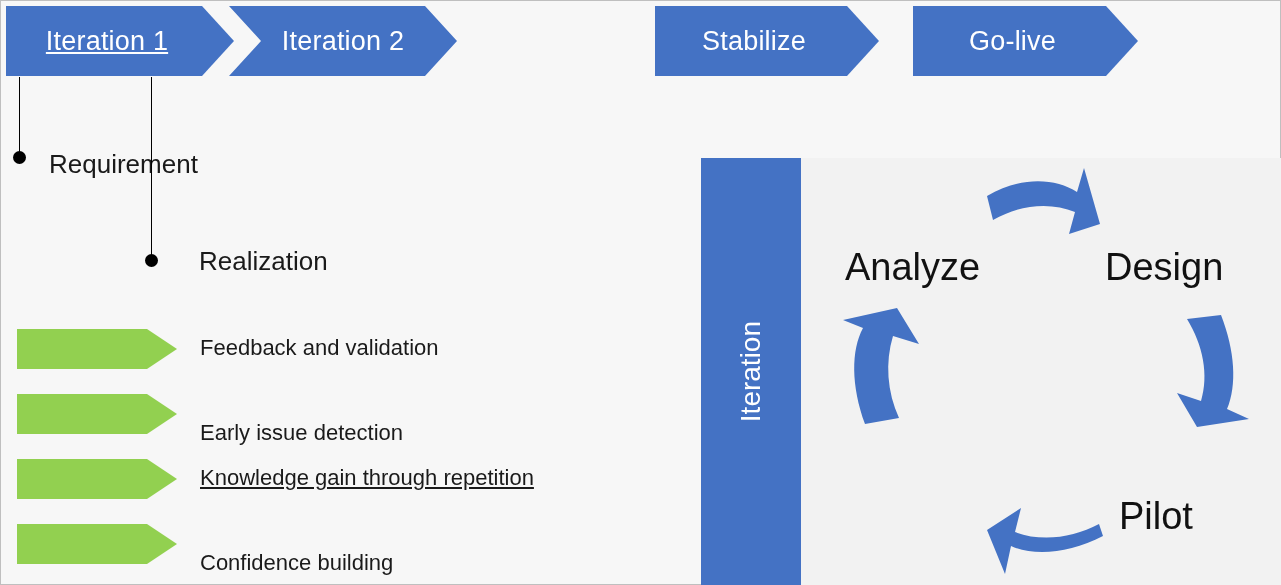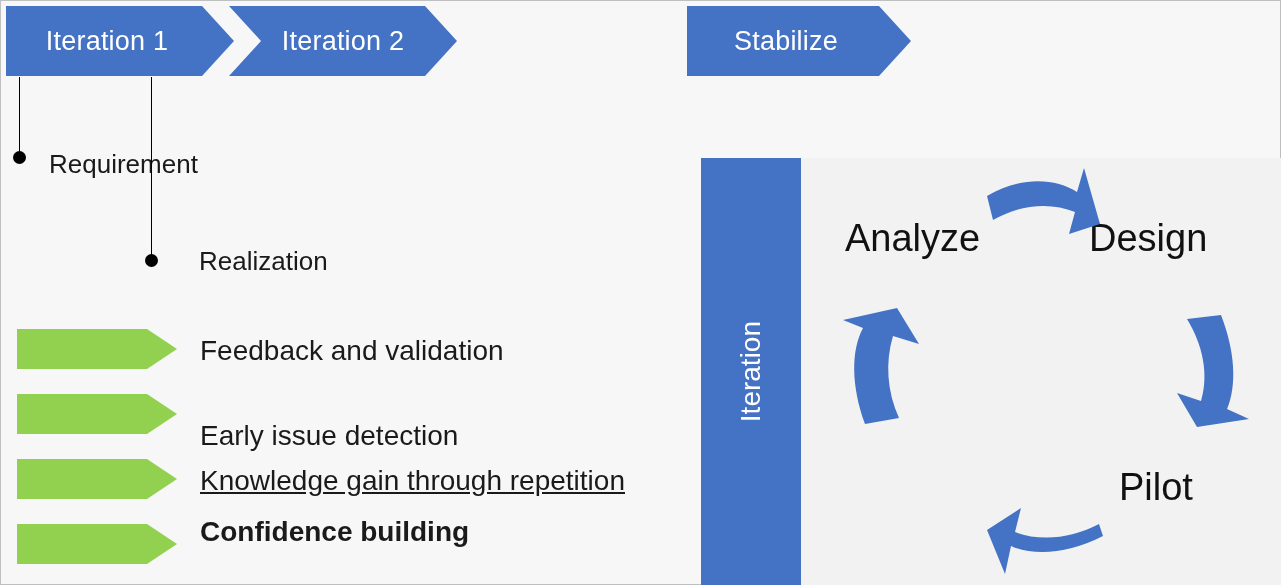--- a/index.html
+++ b/index.html
@@ -49,7 +49,7 @@
     padding-left: 26px;
   }
 
-  #phase-0 { left: 5px;   width: 228px; }
+  #phase-0 { left: 5px;   width: 228px; text-decoration: underline; }
   #phase-1 { left: 228px; width: 228px; text-align: center; }
   #phase-2 { left: 456px; width: 228px; }
   #phase-3 { left: 686px; width: 224px; align-items: center; }

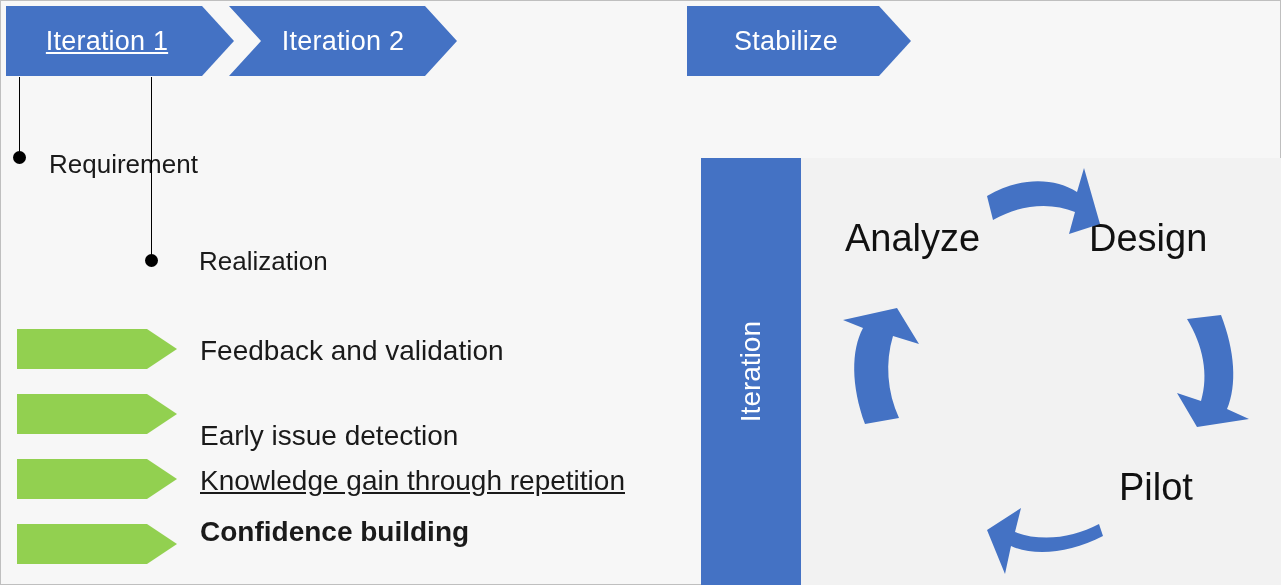--- a/index.html
+++ b/index.html
@@ -52,7 +52,7 @@
   #phase-0 { left: 5px;   width: 228px; text-decoration: underline; }
   #phase-1 { left: 228px; width: 228px; text-align: center; }
   #phase-2 { left: 456px; width: 228px; }
-  #phase-3 { left: 686px; width: 224px; align-items: center; }
+  #phase-3 { left: 654px; width: 224px; align-items: center; }
   #phase-4 { left: 912px; width: 225px; }
 
   

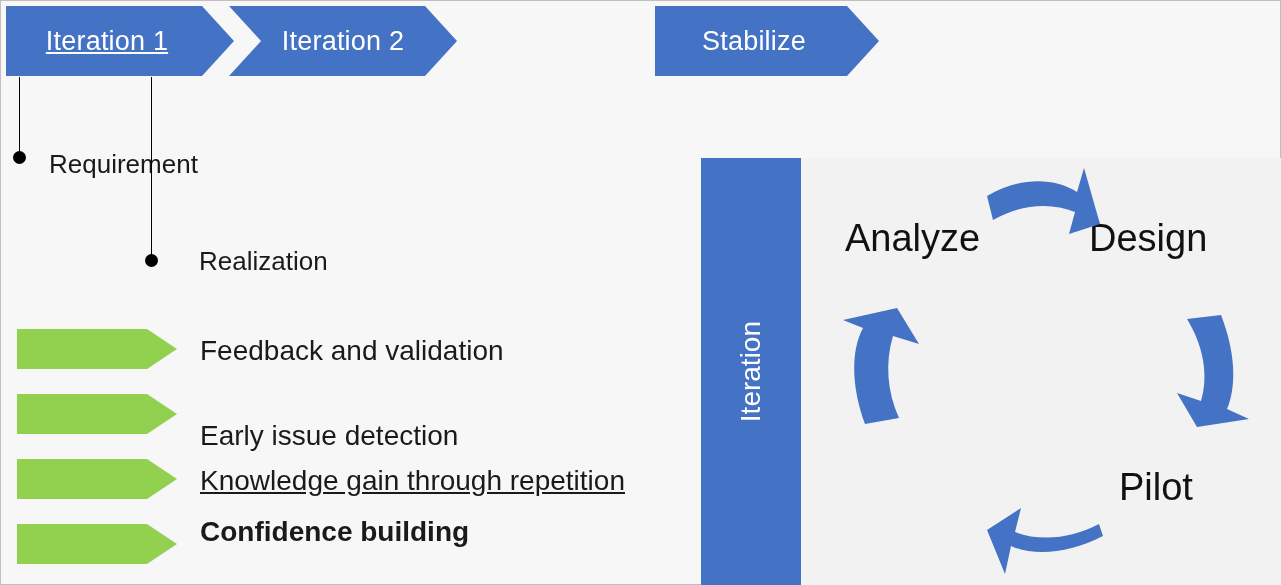--- a/index.html
+++ b/index.html
@@ -161,6 +161,9 @@
   <div class="phase arrowed" id="phase-3">
     <span>Stabilize</span>
   </div>
+  <div class="phase arrowed" id="phase-4">
+    <span>Go-live</span>
+  </div>
 
   <div class="callout-line" id="callout-line-0"></div>
   <div class="callout-dot" id="callout-dot-0"></div>

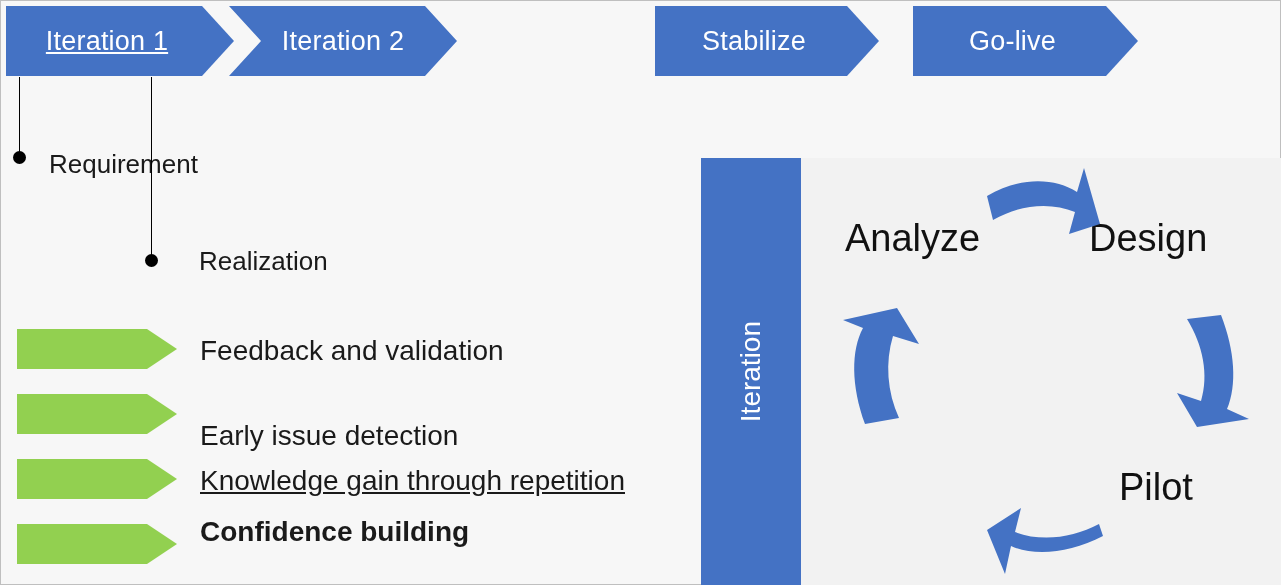--- a/index.html
+++ b/index.html
@@ -137,6 +137,7 @@
     font-size: 38px;
     color: #111111;
     white-space: nowrap;
+    margin-top: 29px;
   }
   #cycle-label-analyze { left: 144px; top: 59px; }
   #cycle-label-design  { left: 388px; top: 59px; }

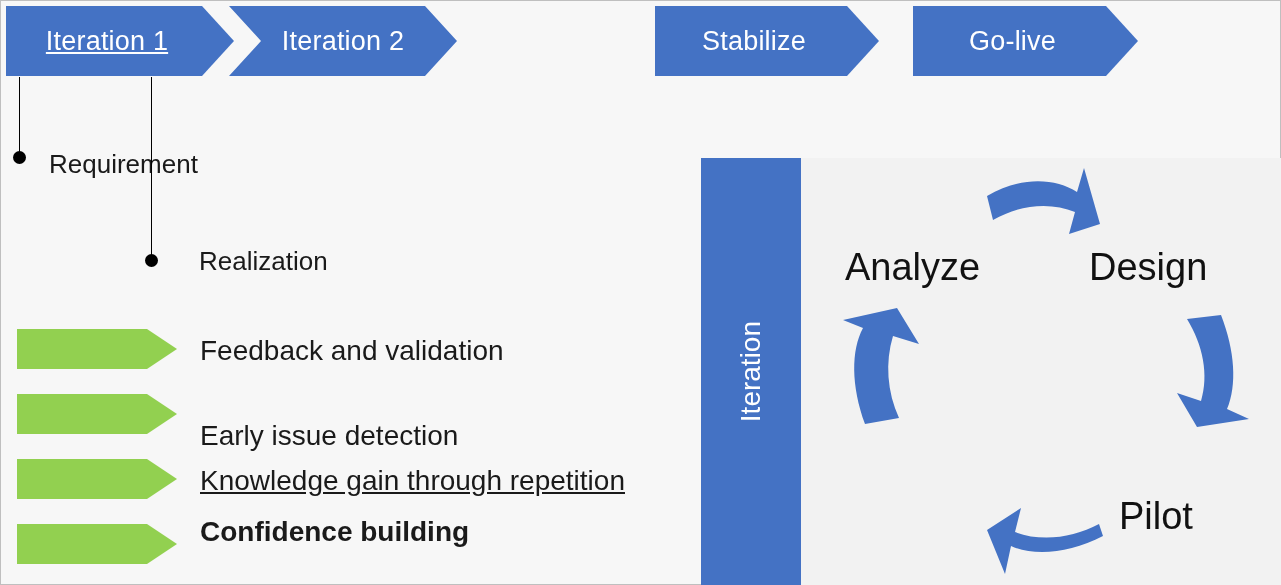--- a/index.html
+++ b/index.html
@@ -140,7 +140,7 @@
     margin-top: 29px;
   }
   #cycle-label-analyze { left: 144px; top: 59px; }
-  #cycle-label-design  { left: 388px; top: 59px; }
+  #cycle-label-design  { left: 404px; top: 59px; }
   #cycle-label-pilot   { left: 172px; top: 308px; }
   #cycle-label-build   { left: 418px; top: 308px; }
 

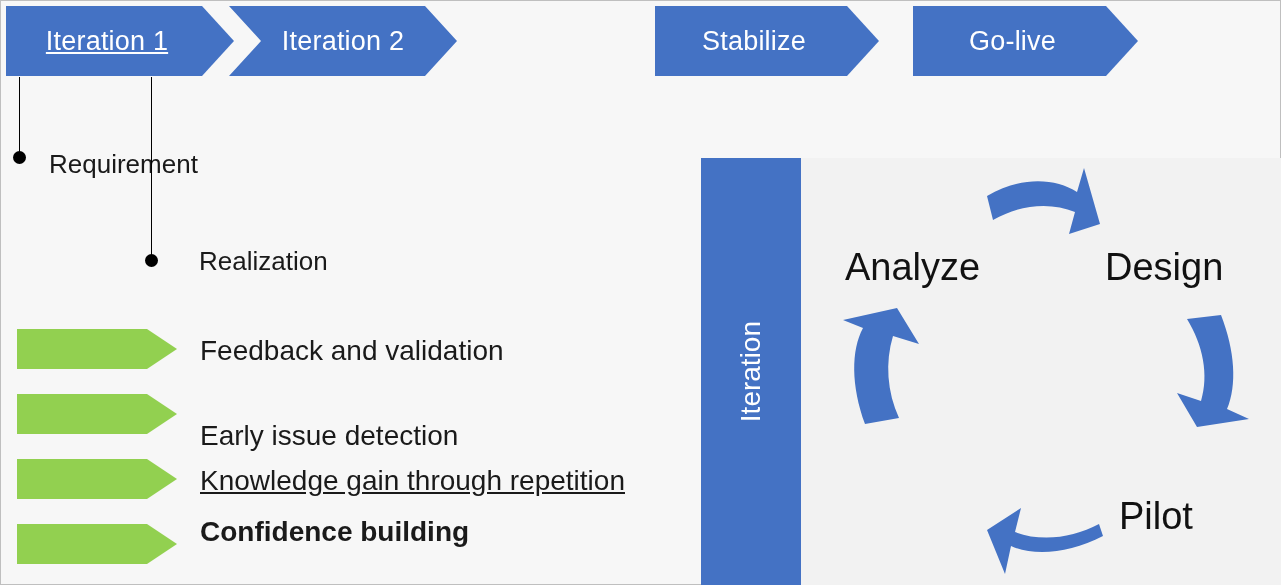--- a/index.html
+++ b/index.html
@@ -95,7 +95,7 @@
   .benefit-label {
     position: absolute;
     left: 199px;
-    font-size: 28px;
+    font-size: 22px;
     color: #1a1a1a;
     white-space: nowrap;
   }

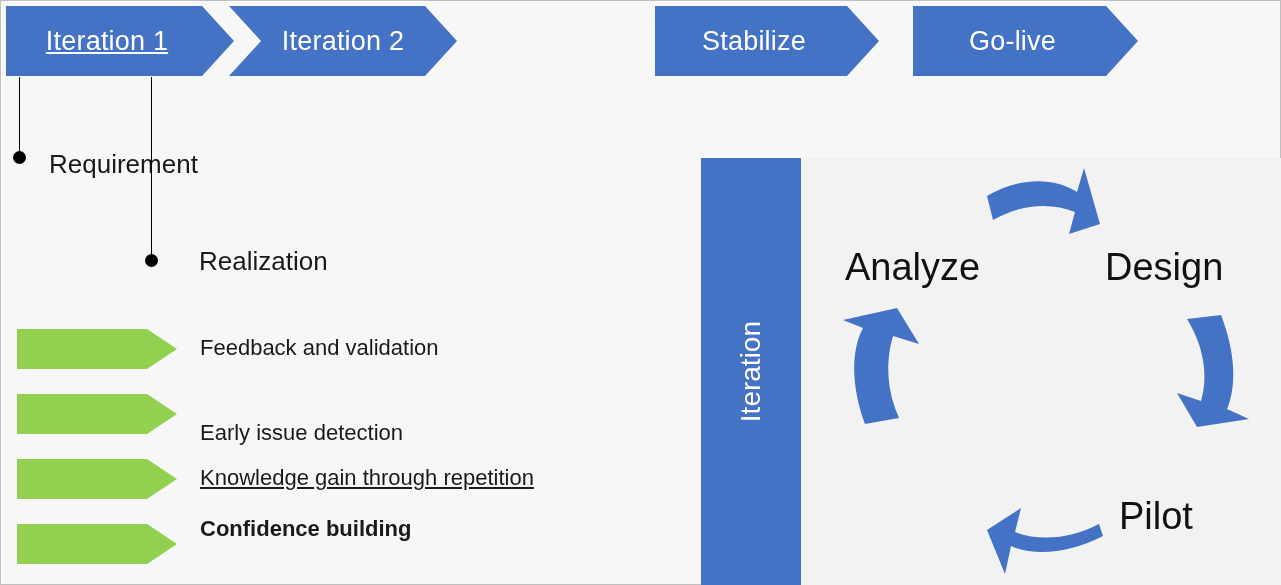--- a/index.html
+++ b/index.html
@@ -102,7 +102,7 @@
   #benefit-0 { top: 328px; }  #benefit-label-0 { top: 334px; }
   #benefit-1 { top: 393px; }  #benefit-label-1 { top: 399px; margin-top: 20px; }
   #benefit-2 { top: 458px; }  #benefit-label-2 { top: 464px; text-decoration: underline; }
-  #benefit-3 { top: 523px; }  #benefit-label-3 { top: 515px; font-weight: bold; }
+  #benefit-3 { top: 523px; }  #benefit-label-3 { top: 549px; }
 
   
   #cycle-panel {

